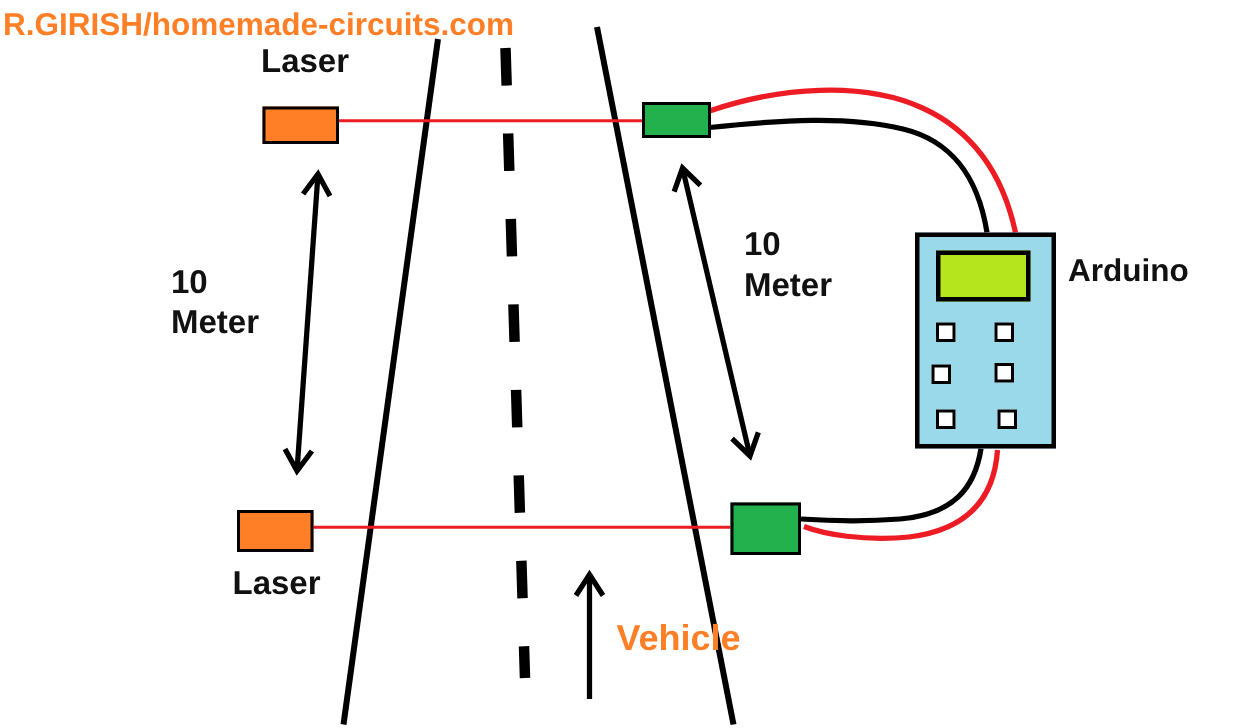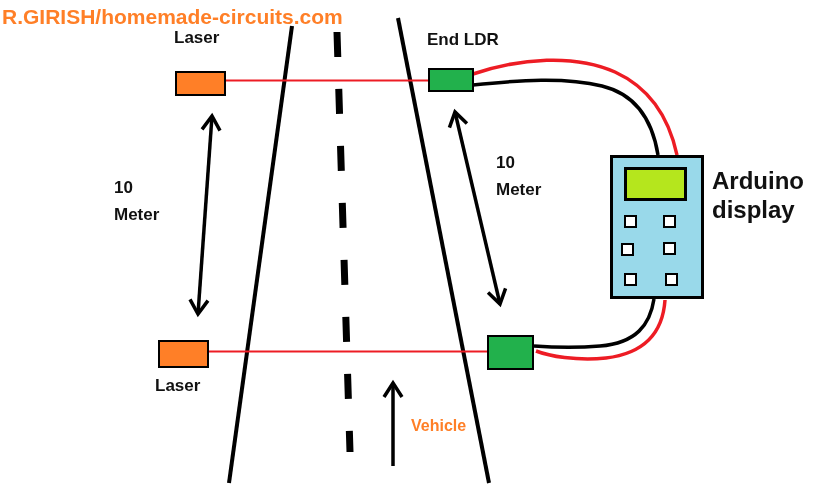--- a/index.html
+++ b/index.html
@@ -8,7 +8,7 @@
     font-family:"Liberation Sans",sans-serif;
   }
   #wires{position:absolute;left:0;top:0;width:835px;height:485px;}
-  .lbl{position:absolute;font-weight:bold;color:#111;font-size:17px;white-space:nowrap;line-height:1.1;}
+  .lbl{position:absolute;font-weight:bold;color:#111;font-size:22px;white-space:nowrap;line-height:1.1;}
   .watermark{position:absolute;left:2px;top:5px;font-size:21px;font-weight:bold;color:#FF7F27;white-space:nowrap;}
   .box{position:absolute;border:2px solid #000;box-sizing:border-box;}
   .laser-box{background:#FF7F27;}

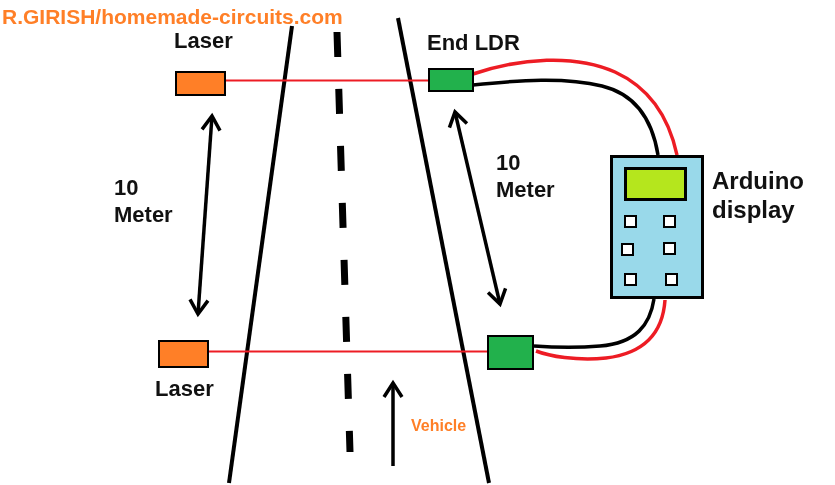--- a/index.html
+++ b/index.html
@@ -70,7 +70,6 @@
   <div class="lbl" id="lbl-laser-top">Laser</div>
   <div class="box laser-box" id="laser-top-box"></div>
 
-  <div class="lbl" id="lbl-end-ldr">End LDR</div>
   <div class="box ldr-box" id="end-ldr-box"></div>
 
   <div class="lbl two-line" id="lbl-dist-left">

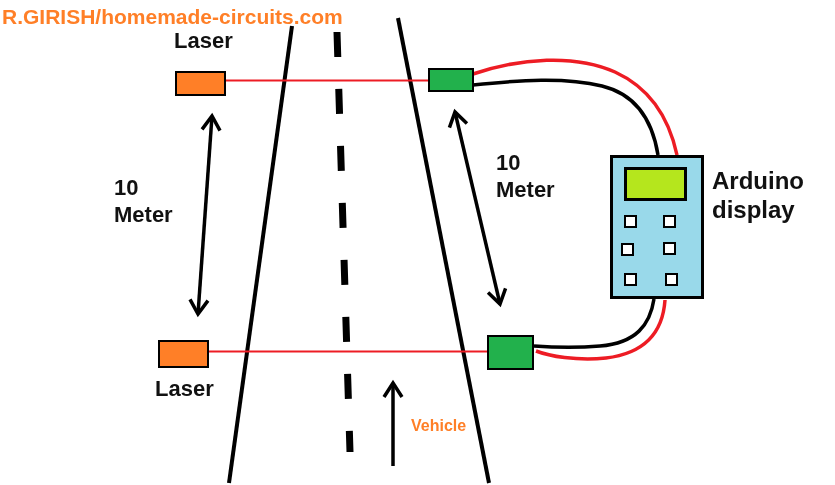--- a/index.html
+++ b/index.html
@@ -33,7 +33,7 @@
   .b1{left:11px;top:57px;} .b2{left:50px;top:57px;}
   .b3{left:8px;top:85px;}  .b4{left:50px;top:84px;}
   .b5{left:11px;top:115px;}.b6{left:52px;top:115px;}
-  #lbl-arduino{left:712px;top:166px;font-size:24px;line-height:29px;}
+  #lbl-arduino{left:712px;top:166px;font-size:21px;line-height:29px;}
 </style>
 </head>
 <body>

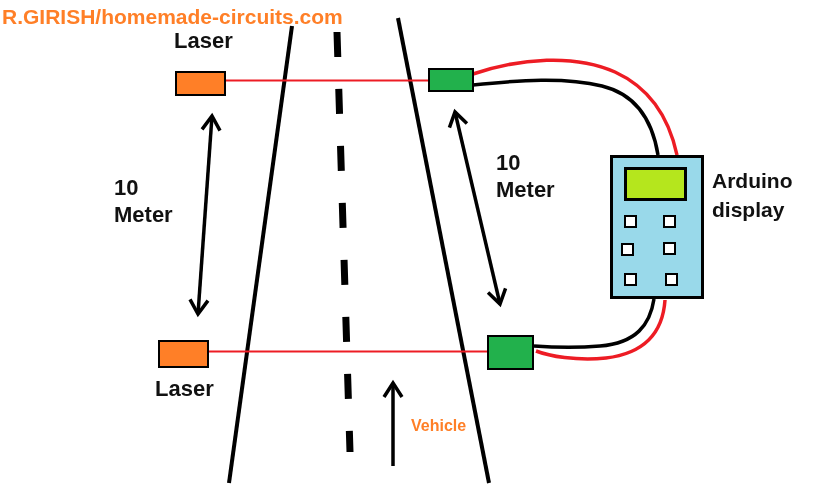--- a/index.html
+++ b/index.html
@@ -93,7 +93,6 @@
   </div>
   <div class="lbl" id="lbl-arduino">
     <div>Arduino</div>
-    <div>display</div>
   </div>
 
   <div class="box ldr-box" id="start-ldr-box"></div>

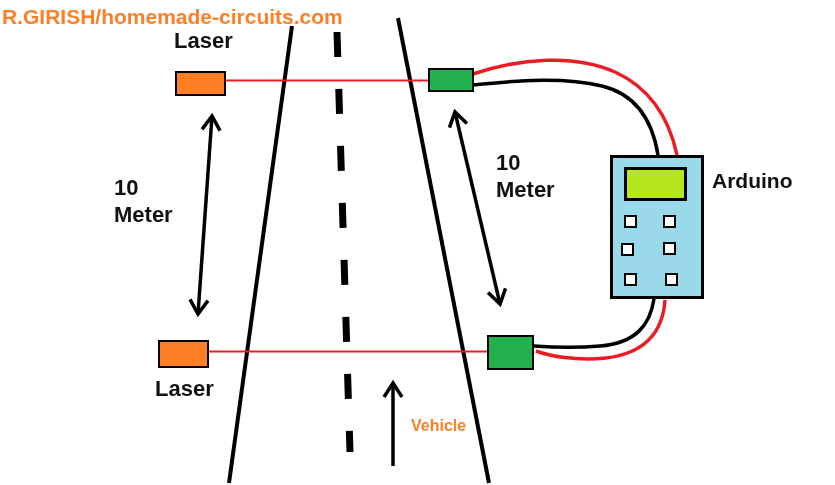--- a/index.html
+++ b/index.html
@@ -24,7 +24,7 @@
   .two-line{line-height:27px;}
   #lbl-dist-left{left:114px;top:174px;}
   #lbl-dist-right{left:496px;top:149px;}
-  #lbl-vehicle{left:411px;top:412px;font-size:16px;color:#FF7F27;line-height:27px;}
+  #lbl-vehicle{left:411px;top:412px;font-size:24px;color:#FF7F27;line-height:27px;}
   #arduino-box{position:absolute;left:610px;top:155px;width:94px;height:144px;
     background:#99D9EA;border:3px solid #000;box-sizing:border-box;}
   #arduino-screen{position:absolute;left:11px;top:9px;width:63px;height:34px;

